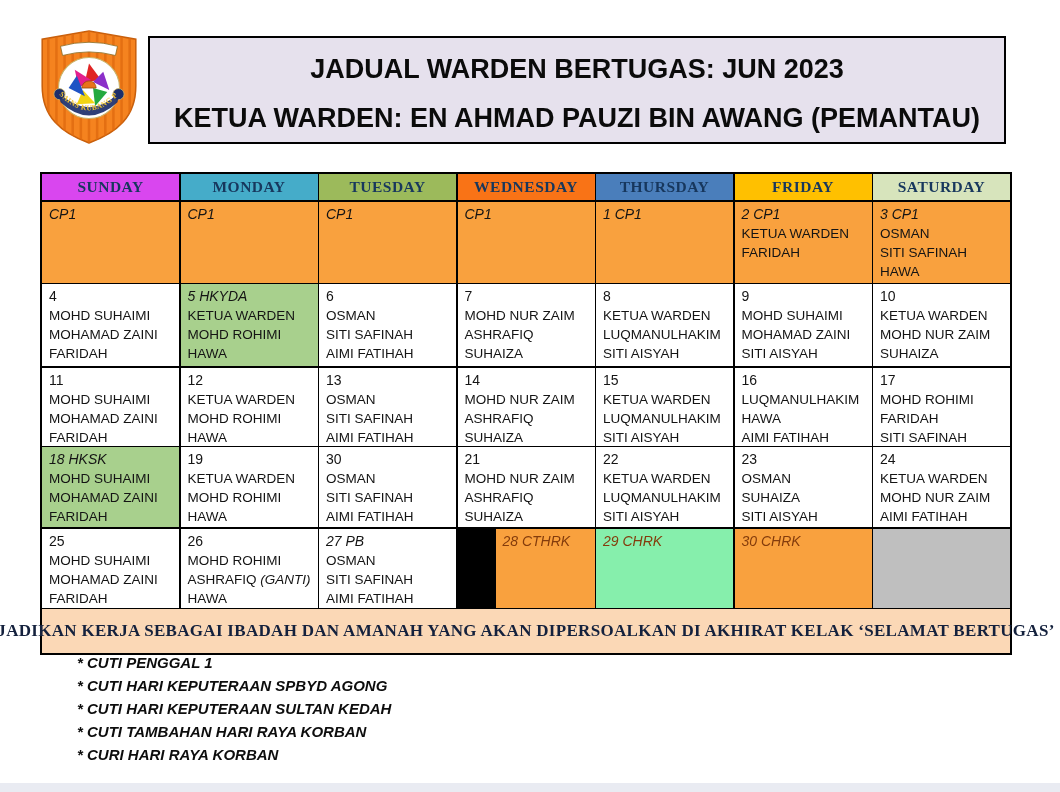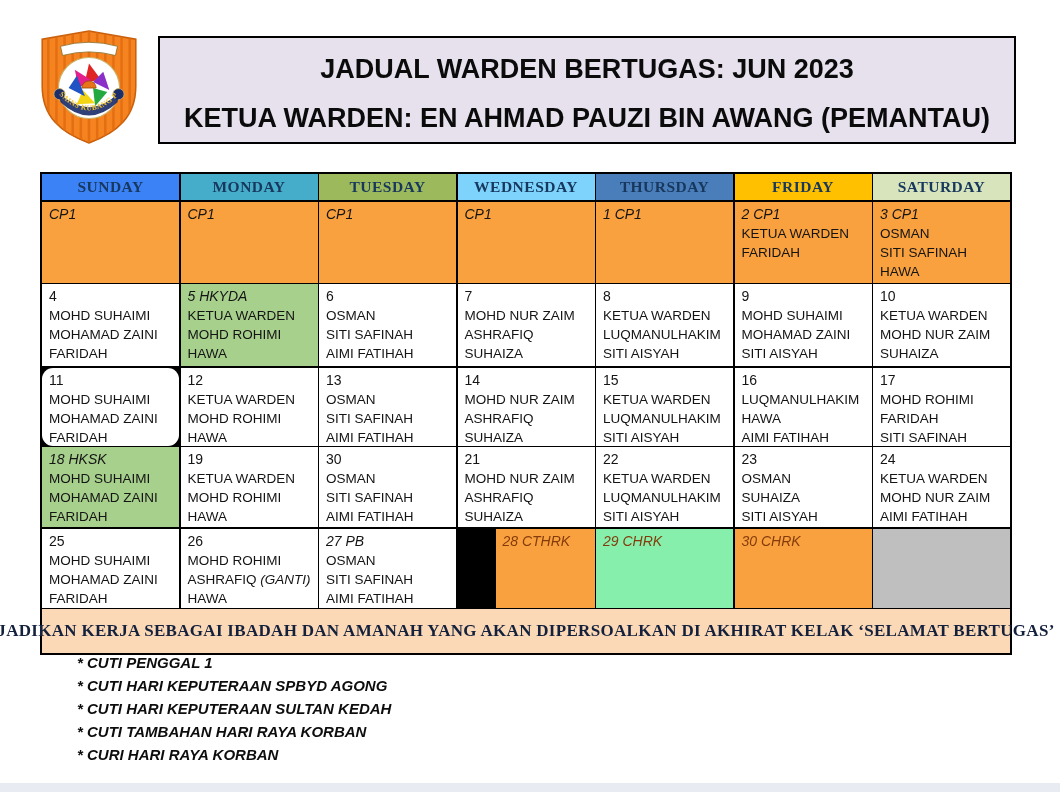--- a/index.html
+++ b/index.html
@@ -14,7 +14,7 @@
 
   
   .title-box{
-    position:absolute;left:158px;top:36px;width:858px;height:108px;
+    position:absolute;left:148px;top:36px;width:858px;height:108px;
     background:#E6E1ED;border:2px solid #000;
     display:flex;flex-direction:column;justify-content:space-between;
     padding:16px 6px 8px 6px;box-sizing:border-box;text-align:center;

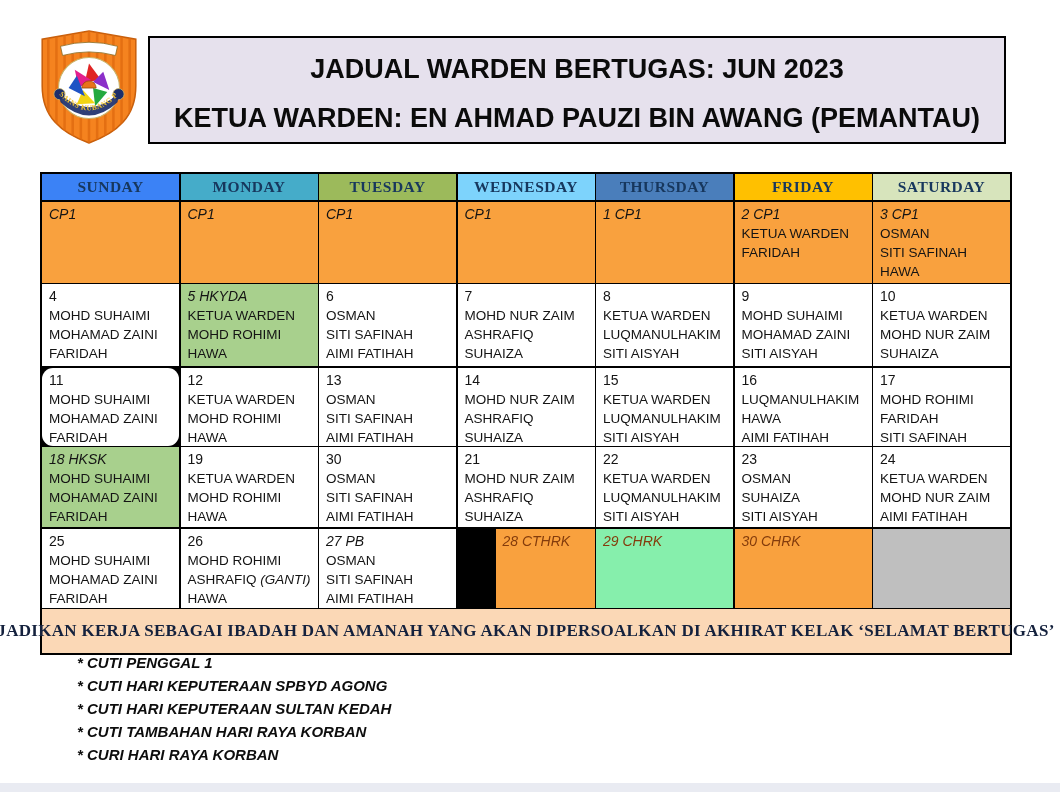--- a/index.html
+++ b/index.html
@@ -110,7 +110,7 @@
   </div>
 
   <div class="calendar" id="calendar" style="grid-template-rows: 26px 81px 82px 78px 80px 79px 44px;">
-      <div class="day-header" style="background: #3b82f6; text-align: center;">SUNDAY</div>
+      <div class="day-header" style="background: #d946ef; text-align: center;">SUNDAY</div>
       <div class="day-header" style="background: rgb(69, 172, 201);">MONDAY</div>
       <div class="day-header" style="background: rgb(156, 186, 91);">TUESDAY</div>
       <div class="day-header" style="background: #7dd3fc;">WEDNESDAY</div>

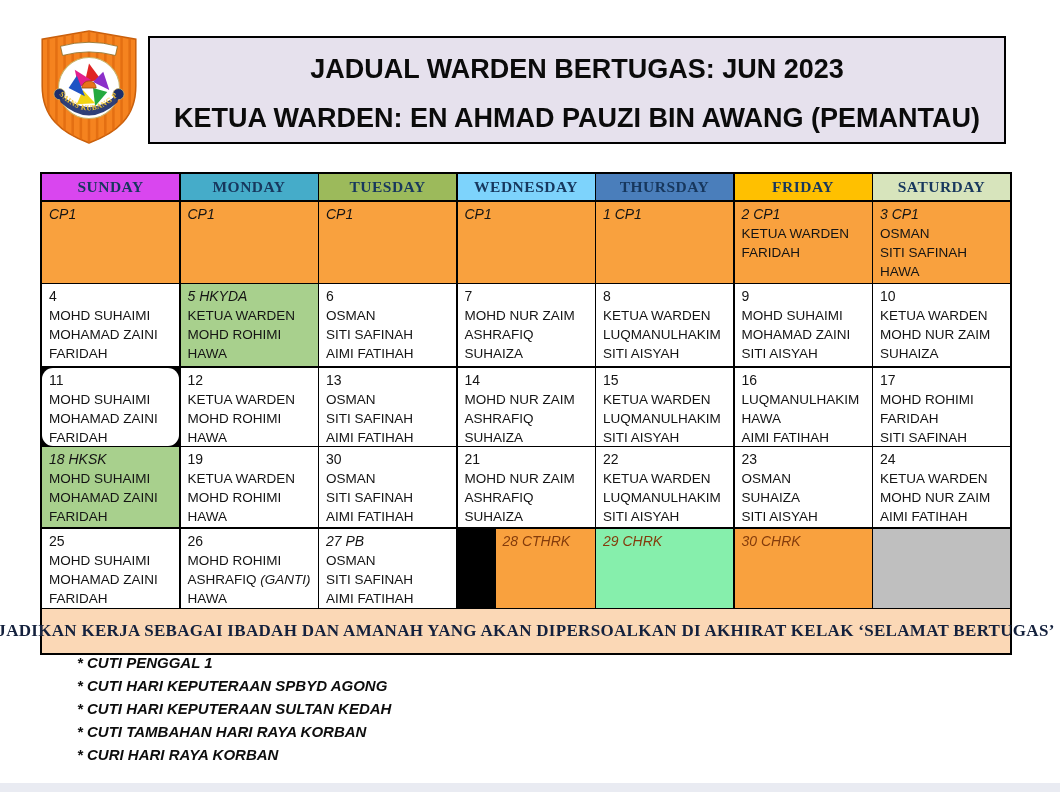--- a/index.html
+++ b/index.html
@@ -113,7 +113,7 @@
       <div class="day-header" style="background: #d946ef; text-align: center;">SUNDAY</div>
       <div class="day-header" style="background: rgb(69, 172, 201);">MONDAY</div>
       <div class="day-header" style="background: rgb(156, 186, 91);">TUESDAY</div>
-      <div class="day-header" style="background: #7dd3fc;">WEDNESDAY</div>
+      <div class="day-header" style="background: #f97316;">WEDNESDAY</div>
       <div class="day-header" style="background: rgb(74, 126, 187);">THURSDAY</div>
       <div class="day-header" style="background: rgb(255, 192, 0);">FRIDAY</div>
       <div class="day-header" style="background: rgb(215, 228, 188);">SATURDAY</div>

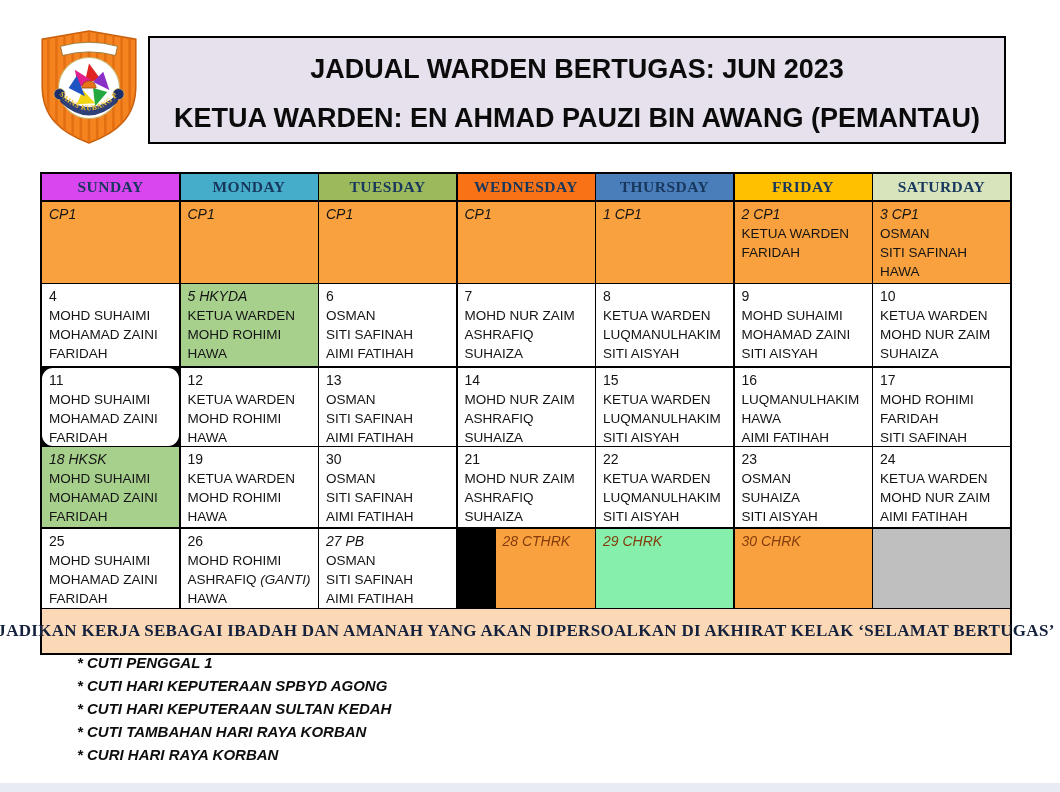--- a/index.html
+++ b/index.html
@@ -185,7 +185,7 @@
         <div class="name">MOHD NUR ZAIM</div>
         <div class="name">SUHAIZA</div>
       </div>
-      <div class="cell" style="background: rgb(255, 255, 255); border-radius: 11px;">
+      <div class="cell" style="background: rgb(255, 255, 255);">
         <div class="head">11</div>
         <div class="name">MOHD SUHAIMI</div>
         <div class="name">MOHAMAD ZAINI</div>

